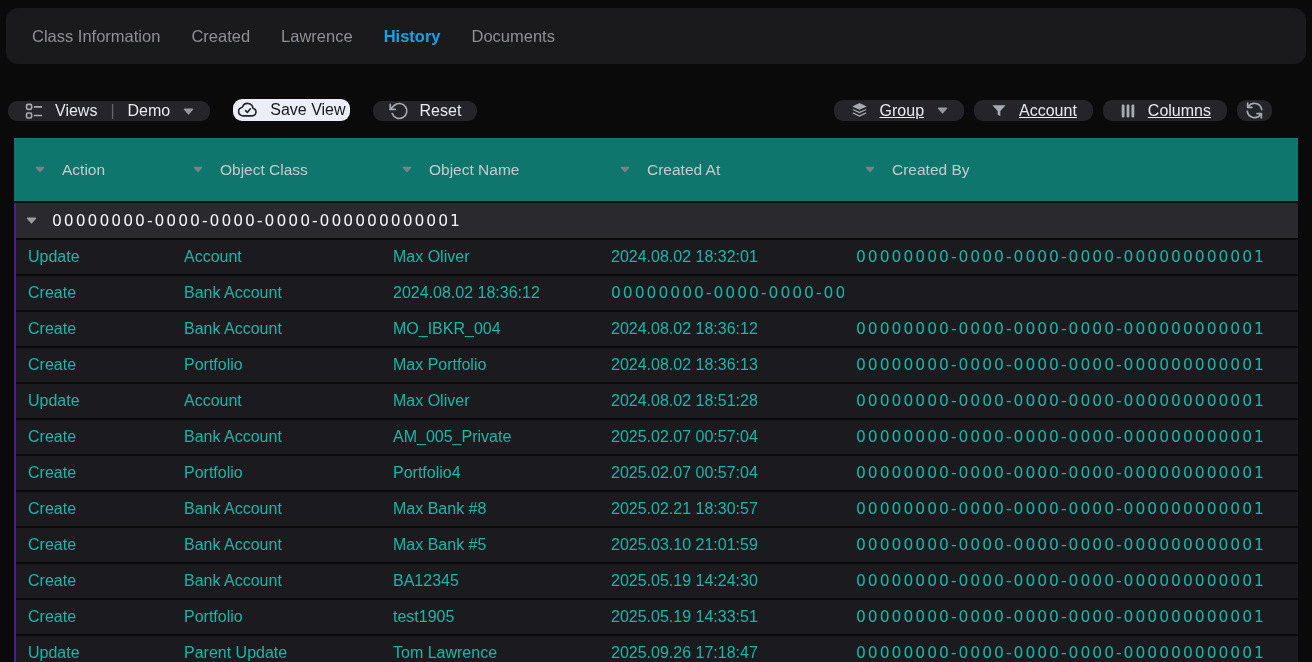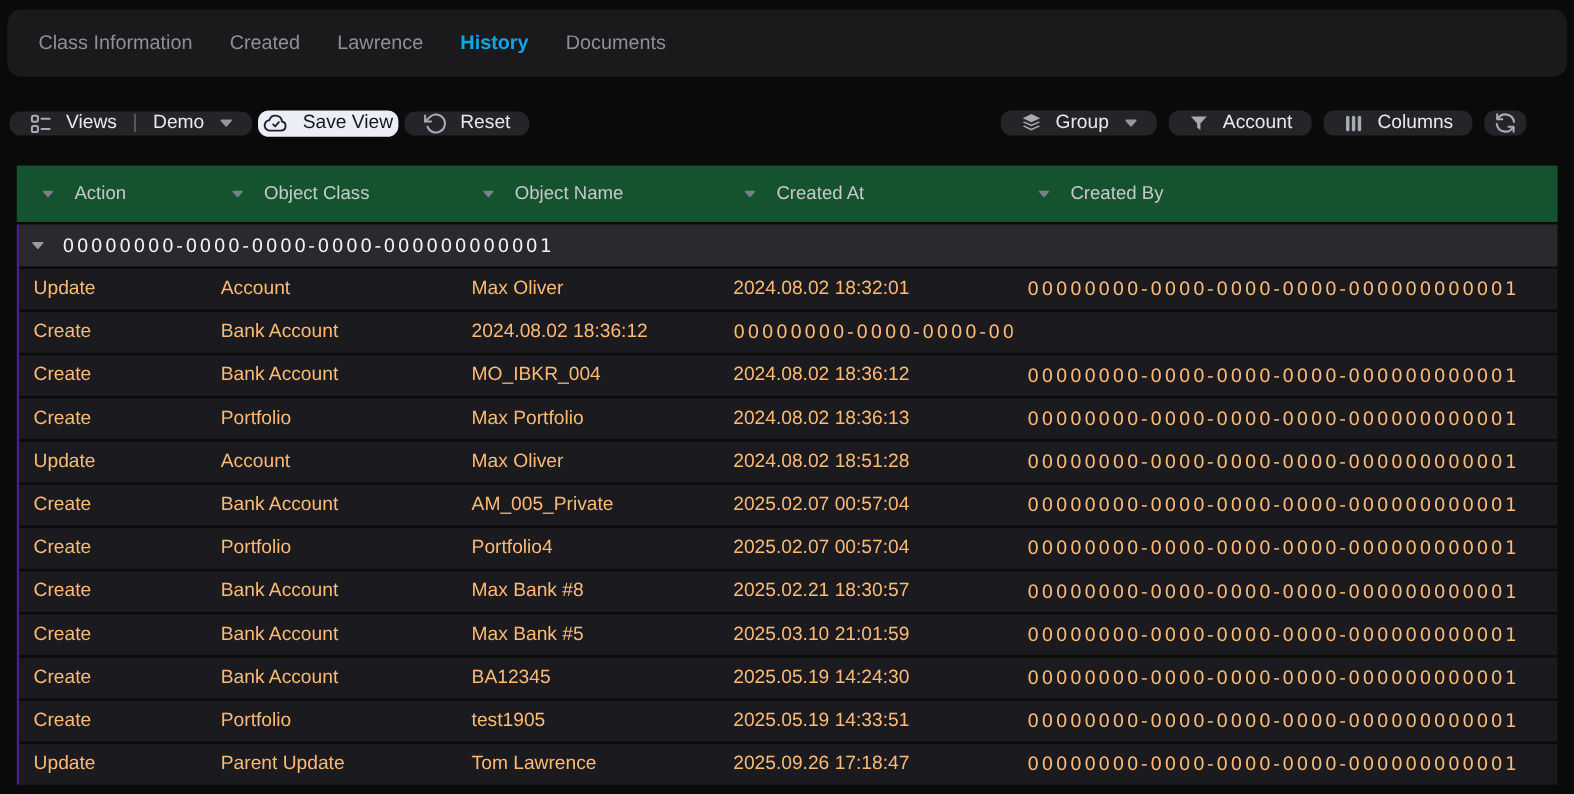--- a/index.html
+++ b/index.html
@@ -24,7 +24,7 @@
   
   .toolbar {
     position: absolute; left: 8px; top: 84px; width: 1264px; height: 37px;
-    display: flex; align-items: center; gap: 5px;
+    display: flex; align-items: flex-end; gap: 23px;
   }
   .btn {
     display: inline-flex; align-items: center; gap: 11px;

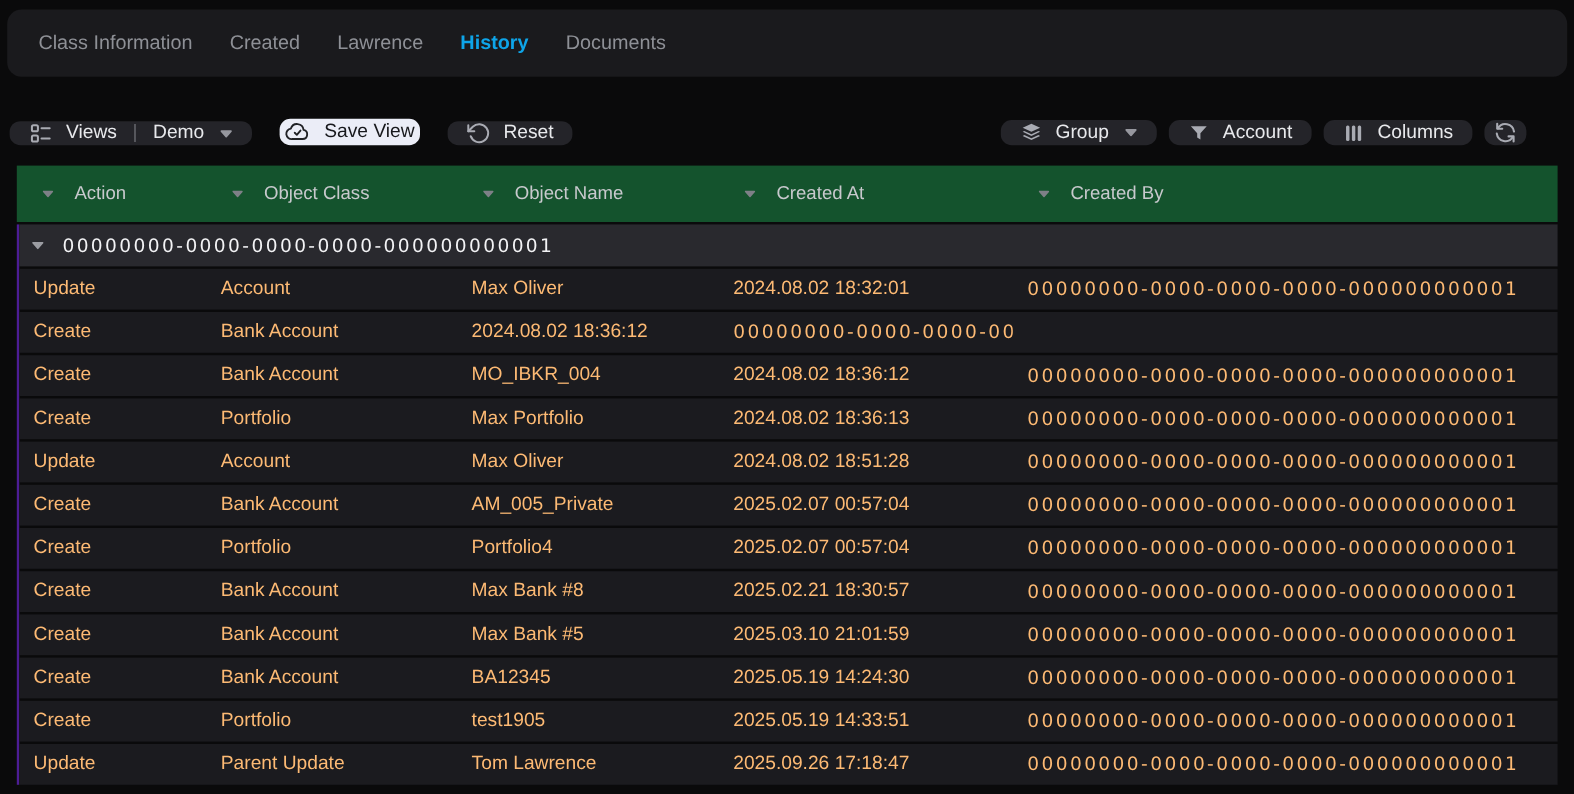--- a/index.html
+++ b/index.html
@@ -38,7 +38,7 @@
   .btn-light .icon { color: #212226; }
   .btn-iconbtn { padding: 0 7px; }
   .pipe { color: #64656b; margin: 0 2px; }
-  .toolbar-right { margin-left: auto; display: flex; gap: 10px; }
+  .toolbar-right { margin-left: auto; display: flex; gap: 10px; text-decoration: underline; }
 
   
   .table { position: absolute; left: 14px; top: 138px; width: 1284px; }

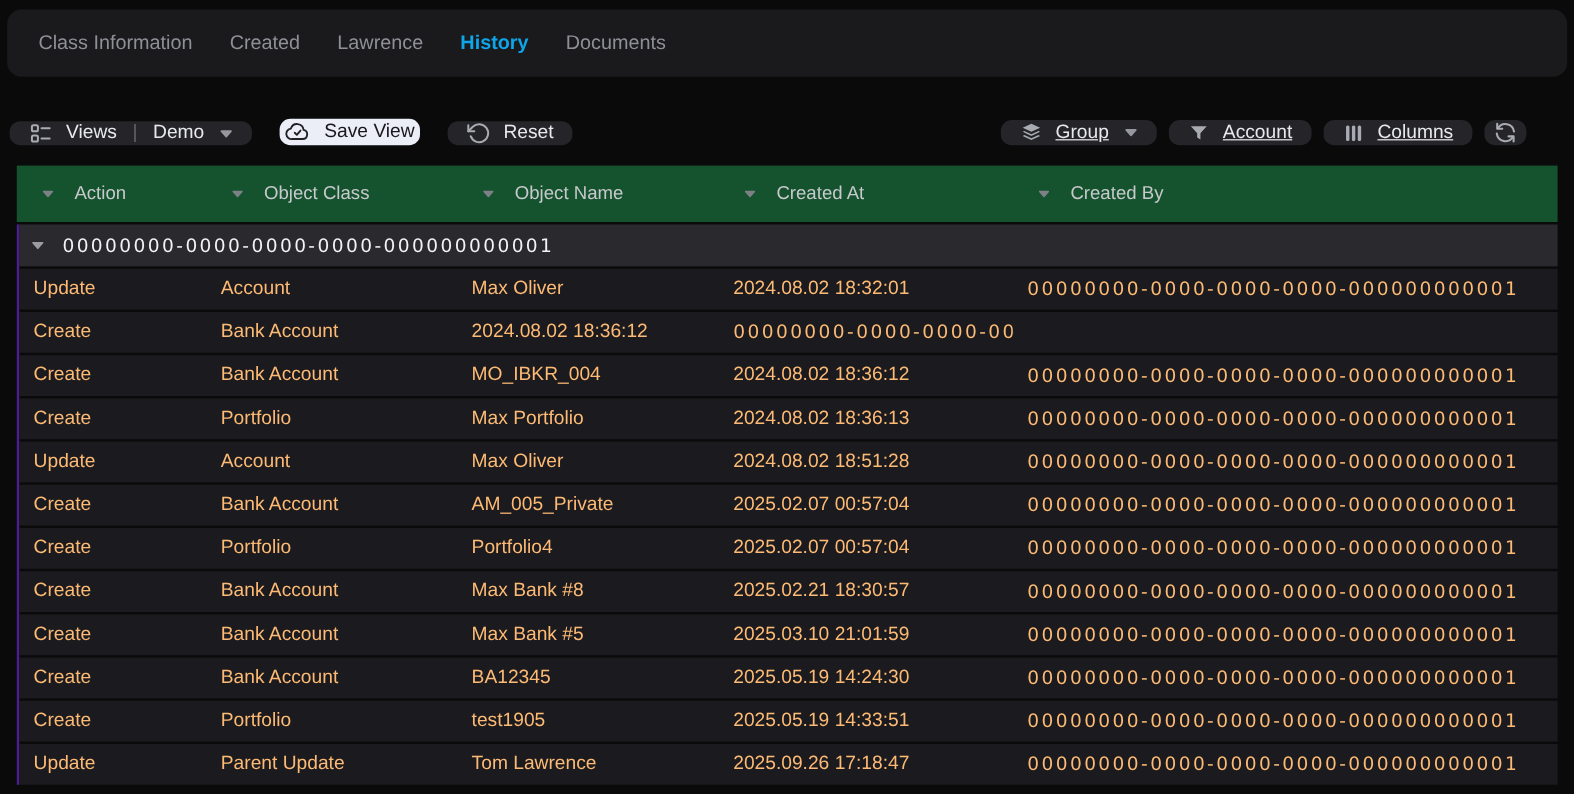--- a/index.html
+++ b/index.html
@@ -44,7 +44,7 @@
   .table { position: absolute; left: 14px; top: 138px; width: 1284px; }
   .thead {
     display: grid; grid-template-columns: 158px 209px 218px 245px 1fr;
-    height: 47px; background: #14532d; align-items: center; margin-bottom: 2px;
+    height: 63px; background: #0f766e; align-items: center; margin-bottom: 2px;
   }
   .th {
     display: flex; align-items: center; gap: 17px; padding-left: 21px;

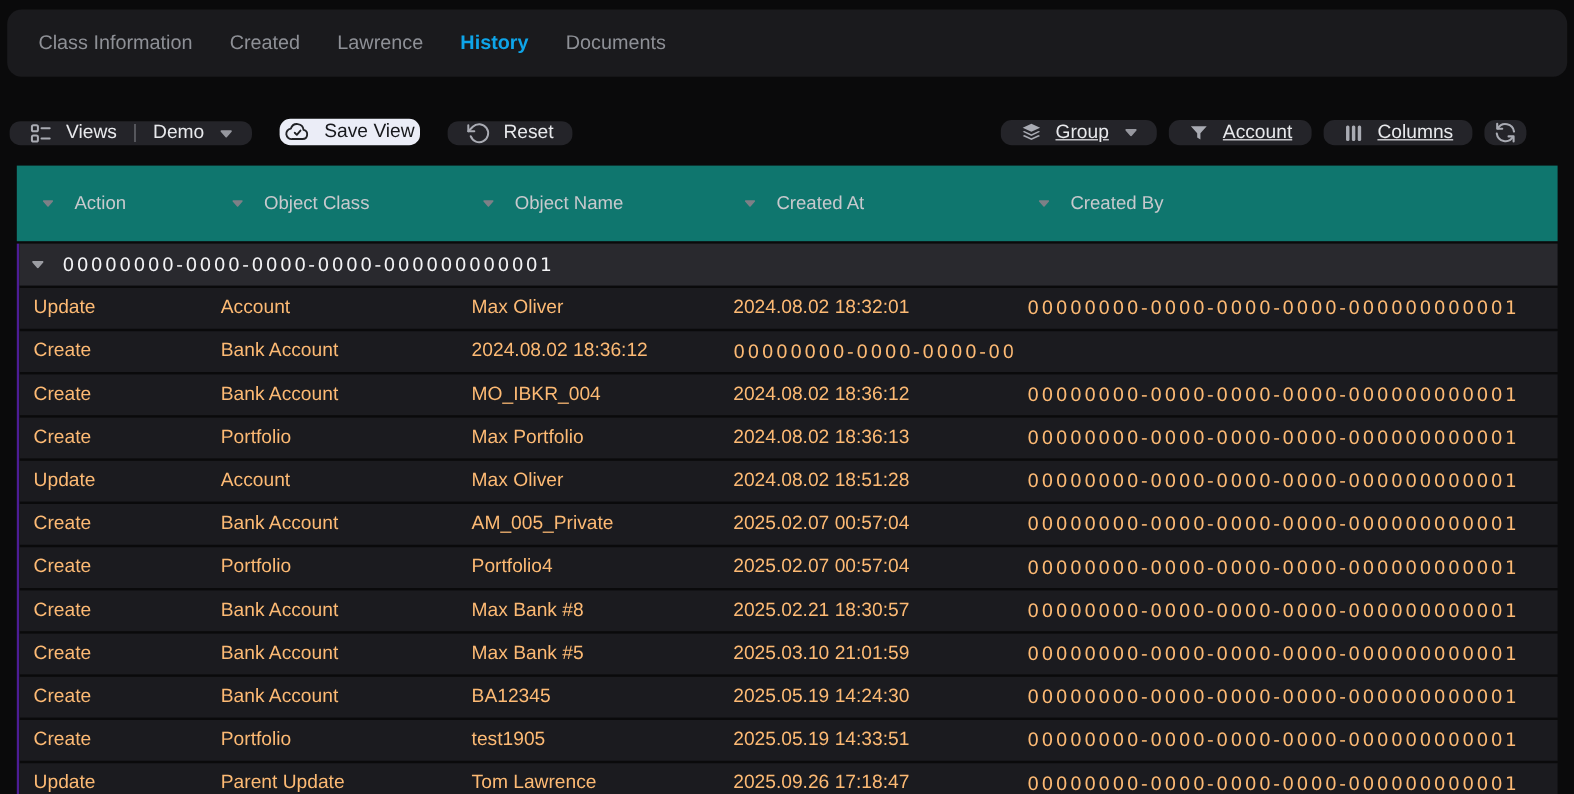--- a/index.html
+++ b/index.html
@@ -64,7 +64,7 @@
   .trow {
     display: grid; grid-template-columns: 156px 209px 218px 245px 1fr;
     height: 34px; background: #1b1b1f; margin-bottom: 2px;
-    align-items: center; font-size: 16px; color: #fdba74; cursor: default;
+    align-items: center; font-size: 16px; color: #14b8a6; cursor: default;
   }
   .td { padding-left: 12px; white-space: nowrap; overflow: hidden; }
 </style>

